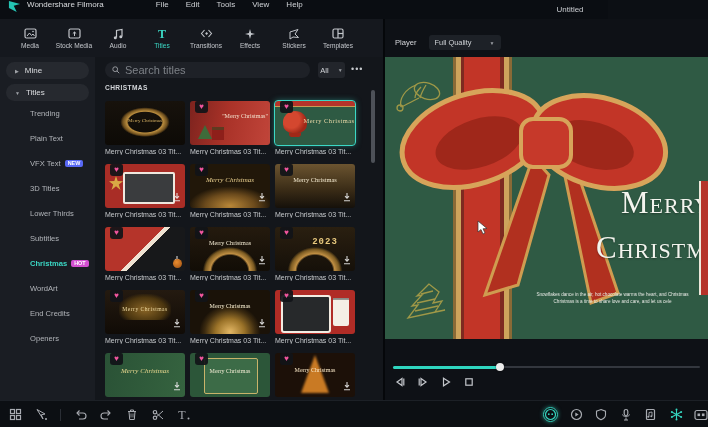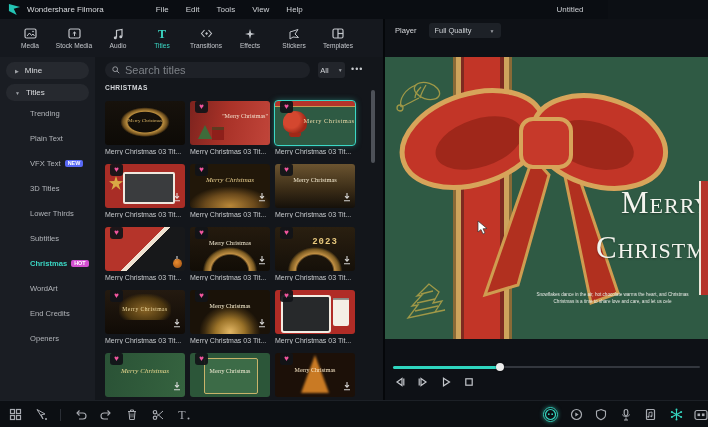--- a/index.html
+++ b/index.html
@@ -8,7 +8,7 @@
   .app { position:relative; width:708px; height:427px; background:#0c0f14; overflow:hidden; }
 
   
-  .titlebar { position:absolute; left:0; top:0; width:608px; height:19px; background:#0a0d12; display:flex; align-items:center; }
+  .titlebar { position:absolute; left:0; top:0; width:608px; height:19px; background:#0a0d12; display:flex; }
   .logo { width:13px; height:13px; margin-left:8px; flex:none; }
   .app-name { color:#d9dbde; font-size:8px; margin-left:6px; }
   .menus { display:flex; margin-left:52px; gap:17px; }

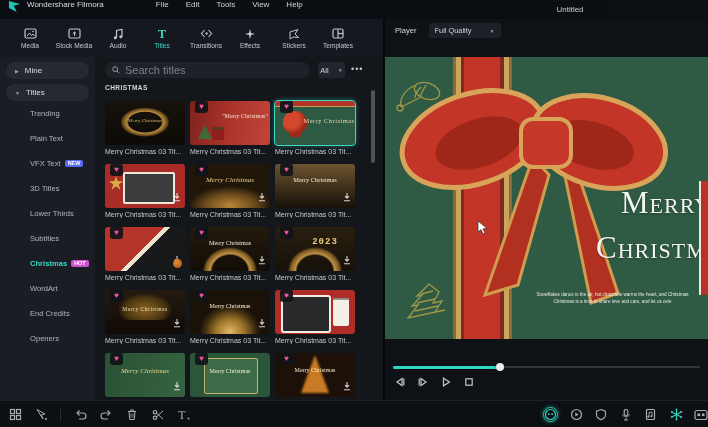--- a/index.html
+++ b/index.html
@@ -102,7 +102,7 @@
 
   
   .player-panel { position:absolute; left:385px; top:19px; width:323px; height:381px; background:#0e1116; }
-  .player-header { position:absolute; left:0; top:0; width:100%; height:23px; display:flex; align-items:center; }
+  .player-header { position:absolute; left:0; top:12px; width:100%; height:23px; display:flex; align-items:center; }
   .player-label { color:#d8dade; font-size:7.6px; margin-left:10px; }
   .quality-drop { margin-left:12px; width:72px; height:15px; background:#1d2127; border-radius:3px; display:flex; align-items:center; justify-content:space-between; padding:0 6px; color:#cfd2d6; font-size:7.4px; cursor:pointer; }
   .quality-drop .chev { font-size:5px; color:#9a9da2; }

